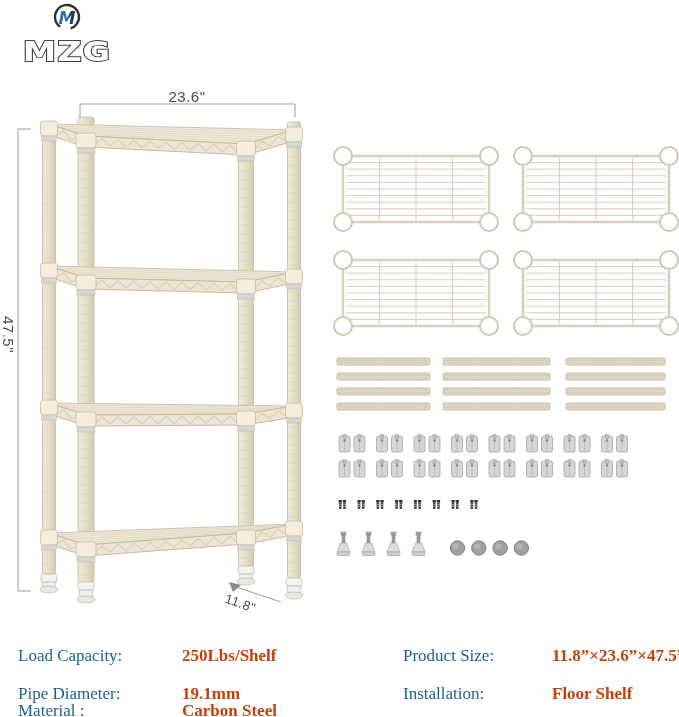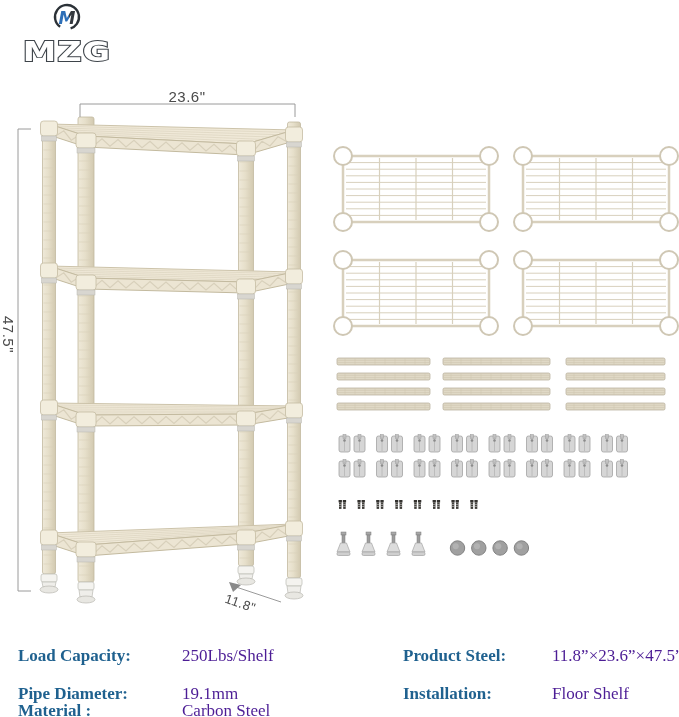--- a/index.html
+++ b/index.html
@@ -11,7 +11,7 @@
   .dim-w{left:78px;top:88px;width:218px;text-align:center;}
   .dim-h{left:0px;top:316px;writing-mode:vertical-rl;height:70px;}
   .dim-d{left:228px;top:591px;font-size:13px;transform:rotate(19deg);transform-origin:left top;}
-  .spec-label{position:absolute;font-family:"Liberation Serif", serif;font-weight:bold;
+  .spec-label{position:absolute;font-family:"Liberation Serif", serif;font-weight:normal;
               font-size:17px;color:#1f618f;white-space:nowrap;}
   .spec-value{position:absolute;font-family:"Liberation Serif", serif;font-weight:400;
               font-size:17px;color:#4c1d95;white-space:nowrap;}

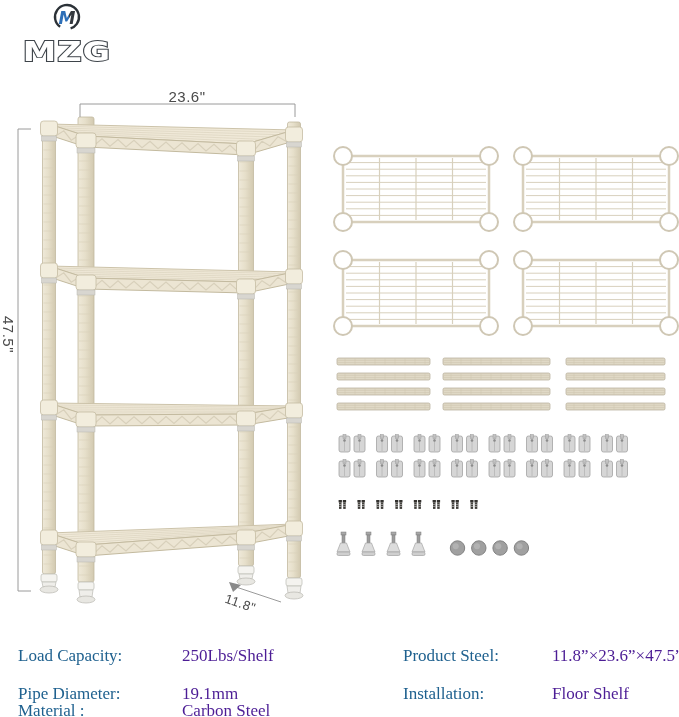--- a/index.html
+++ b/index.html
@@ -13,8 +13,8 @@
   .dim-d{left:228px;top:591px;font-size:13px;transform:rotate(19deg);transform-origin:left top;}
   .spec-label{position:absolute;font-family:"Liberation Serif", serif;font-weight:normal;
               font-size:17px;color:#1f618f;white-space:nowrap;}
-  .spec-value{position:absolute;font-family:"Liberation Serif", serif;font-weight:400;
-              font-size:17px;color:#4c1d95;white-space:nowrap;}
+  .spec-value{position:absolute;font-family:"Liberation Serif", serif;font-weight:700;
+              font-size:17px;color:#c2410c;white-space:nowrap;}
   .r1{top:646px;} .r2{top:684px;} .r3{top:701px;}
   .lx{left:18px;} .lv{left:182px;} .rx{left:403px;} .rv{left:552px;}
 </style>

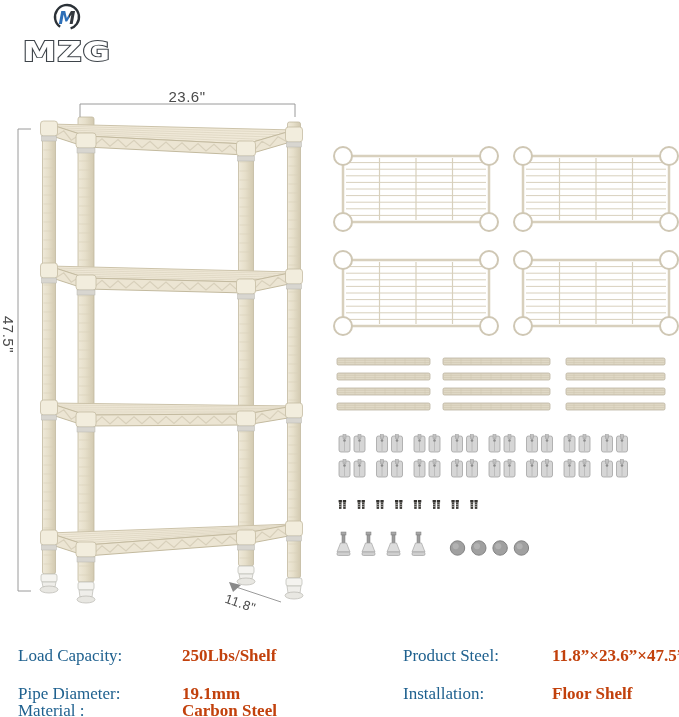--- a/index.html
+++ b/index.html
@@ -925,7 +925,7 @@
     <span class="spec-value r2 lv">19.1mm</span>
     <span class="spec-label r3 lx">Material :</span>
     <span class="spec-value r3 lv">Carbon Steel</span>
-    <span class="spec-label r1 rx">Product Steel:</span>
+    <span class="spec-label r1 rx">Product Size:</span>
     <span class="spec-value r1 rv">11.8”×23.6”×47.5”</span>
     <span class="spec-label r2 rx">Installation:</span>
     <span class="spec-value r2 rv">Floor Shelf</span>

